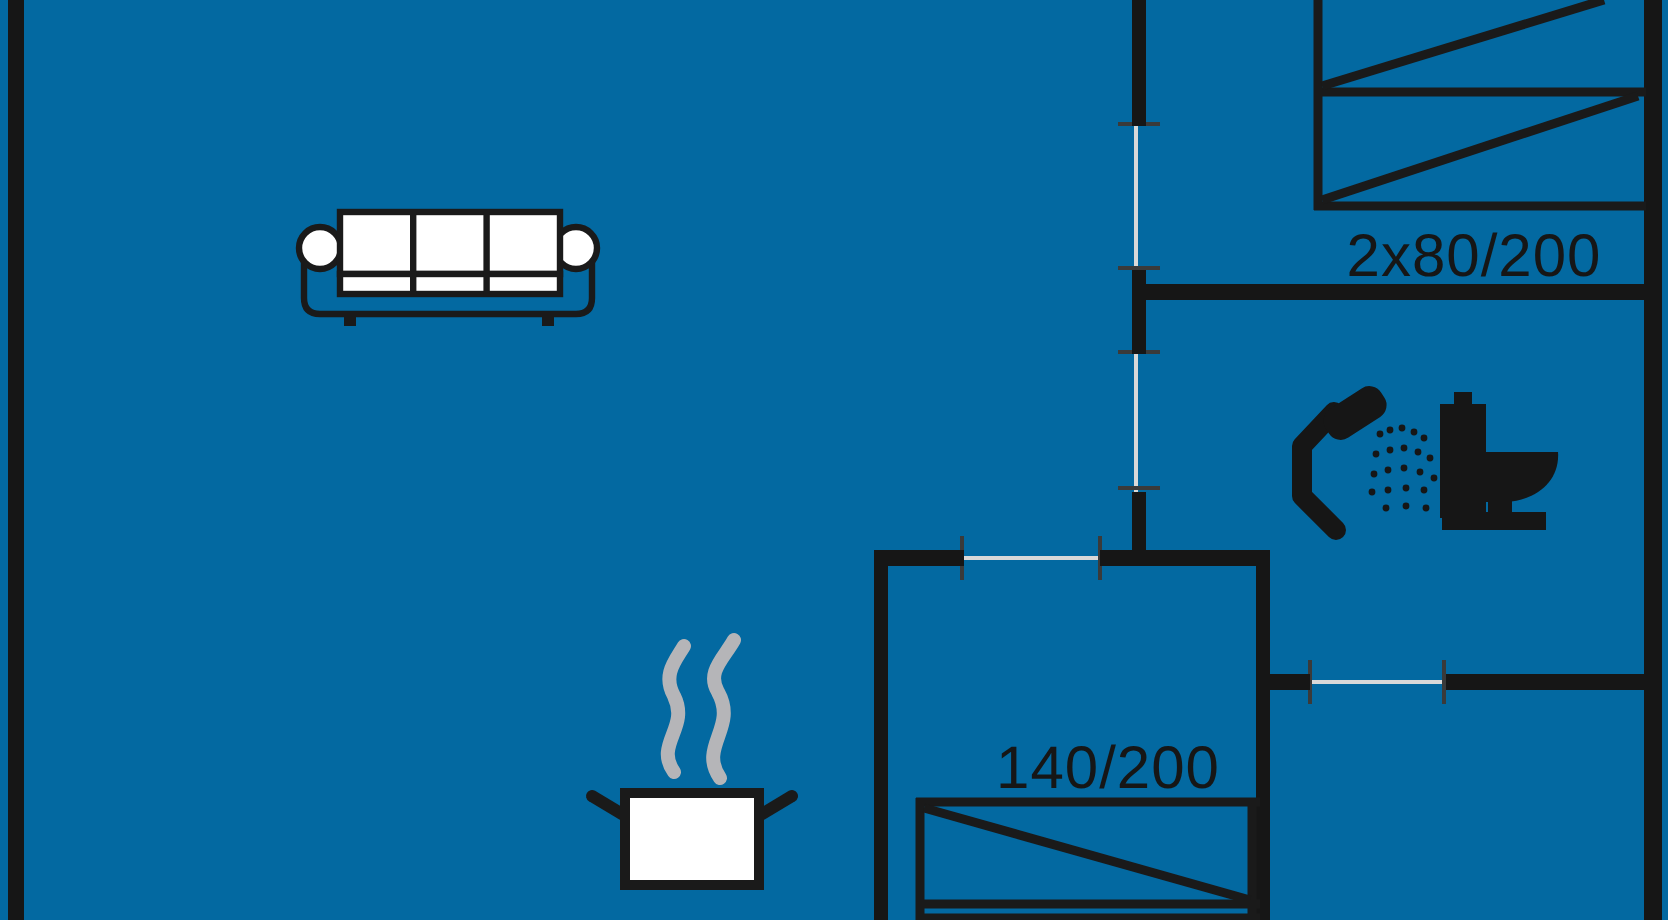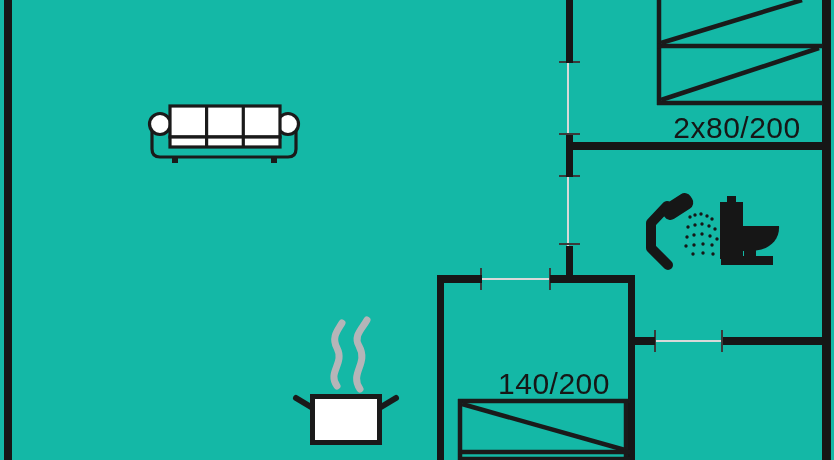--- a/index.html
+++ b/index.html
@@ -6,7 +6,7 @@
   #canvas{
     position:relative;
     width:834px;height:460px;
-    background:#14b8a6;
+    background:#0369a1;
     overflow:hidden;
     font-family:"Liberation Sans",sans-serif;
   }

